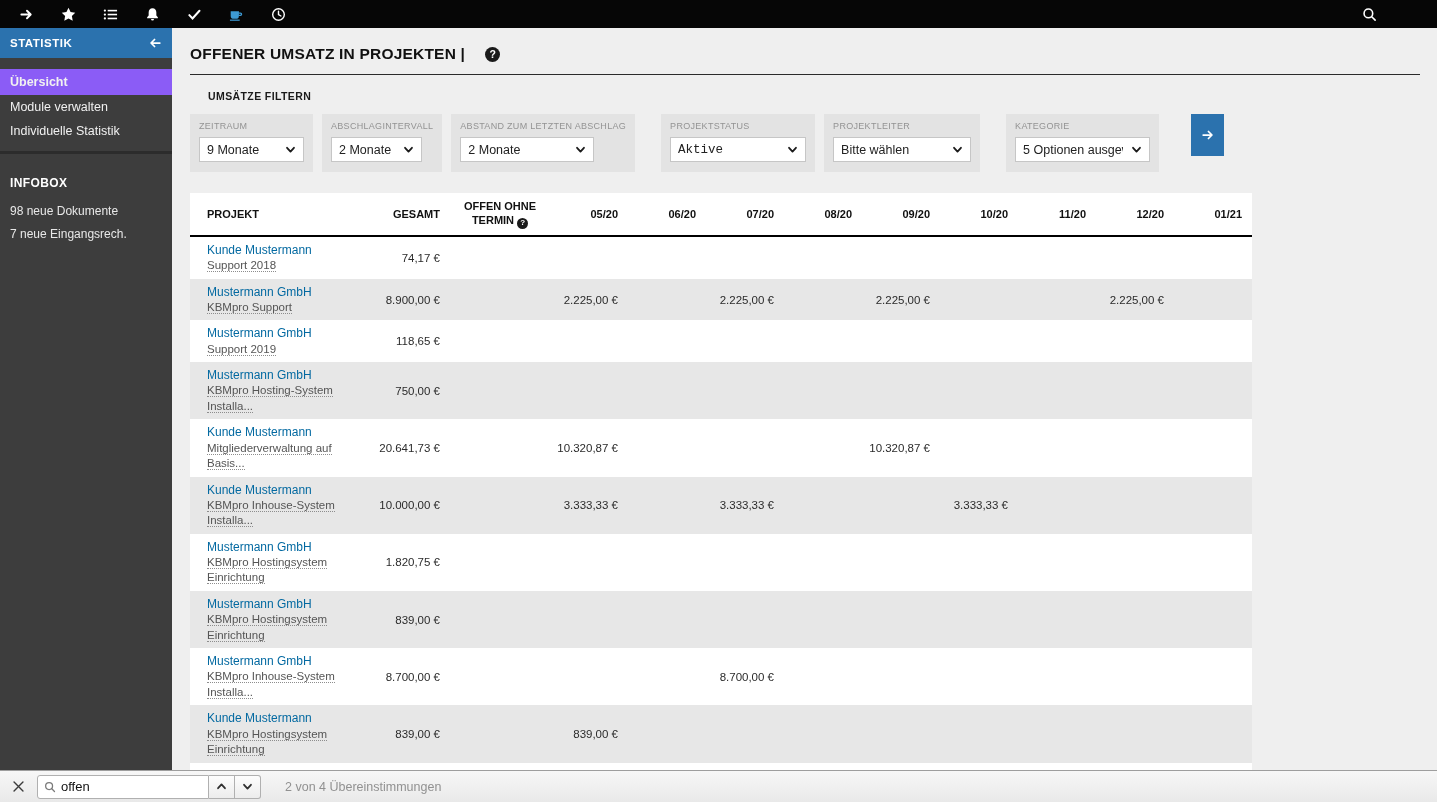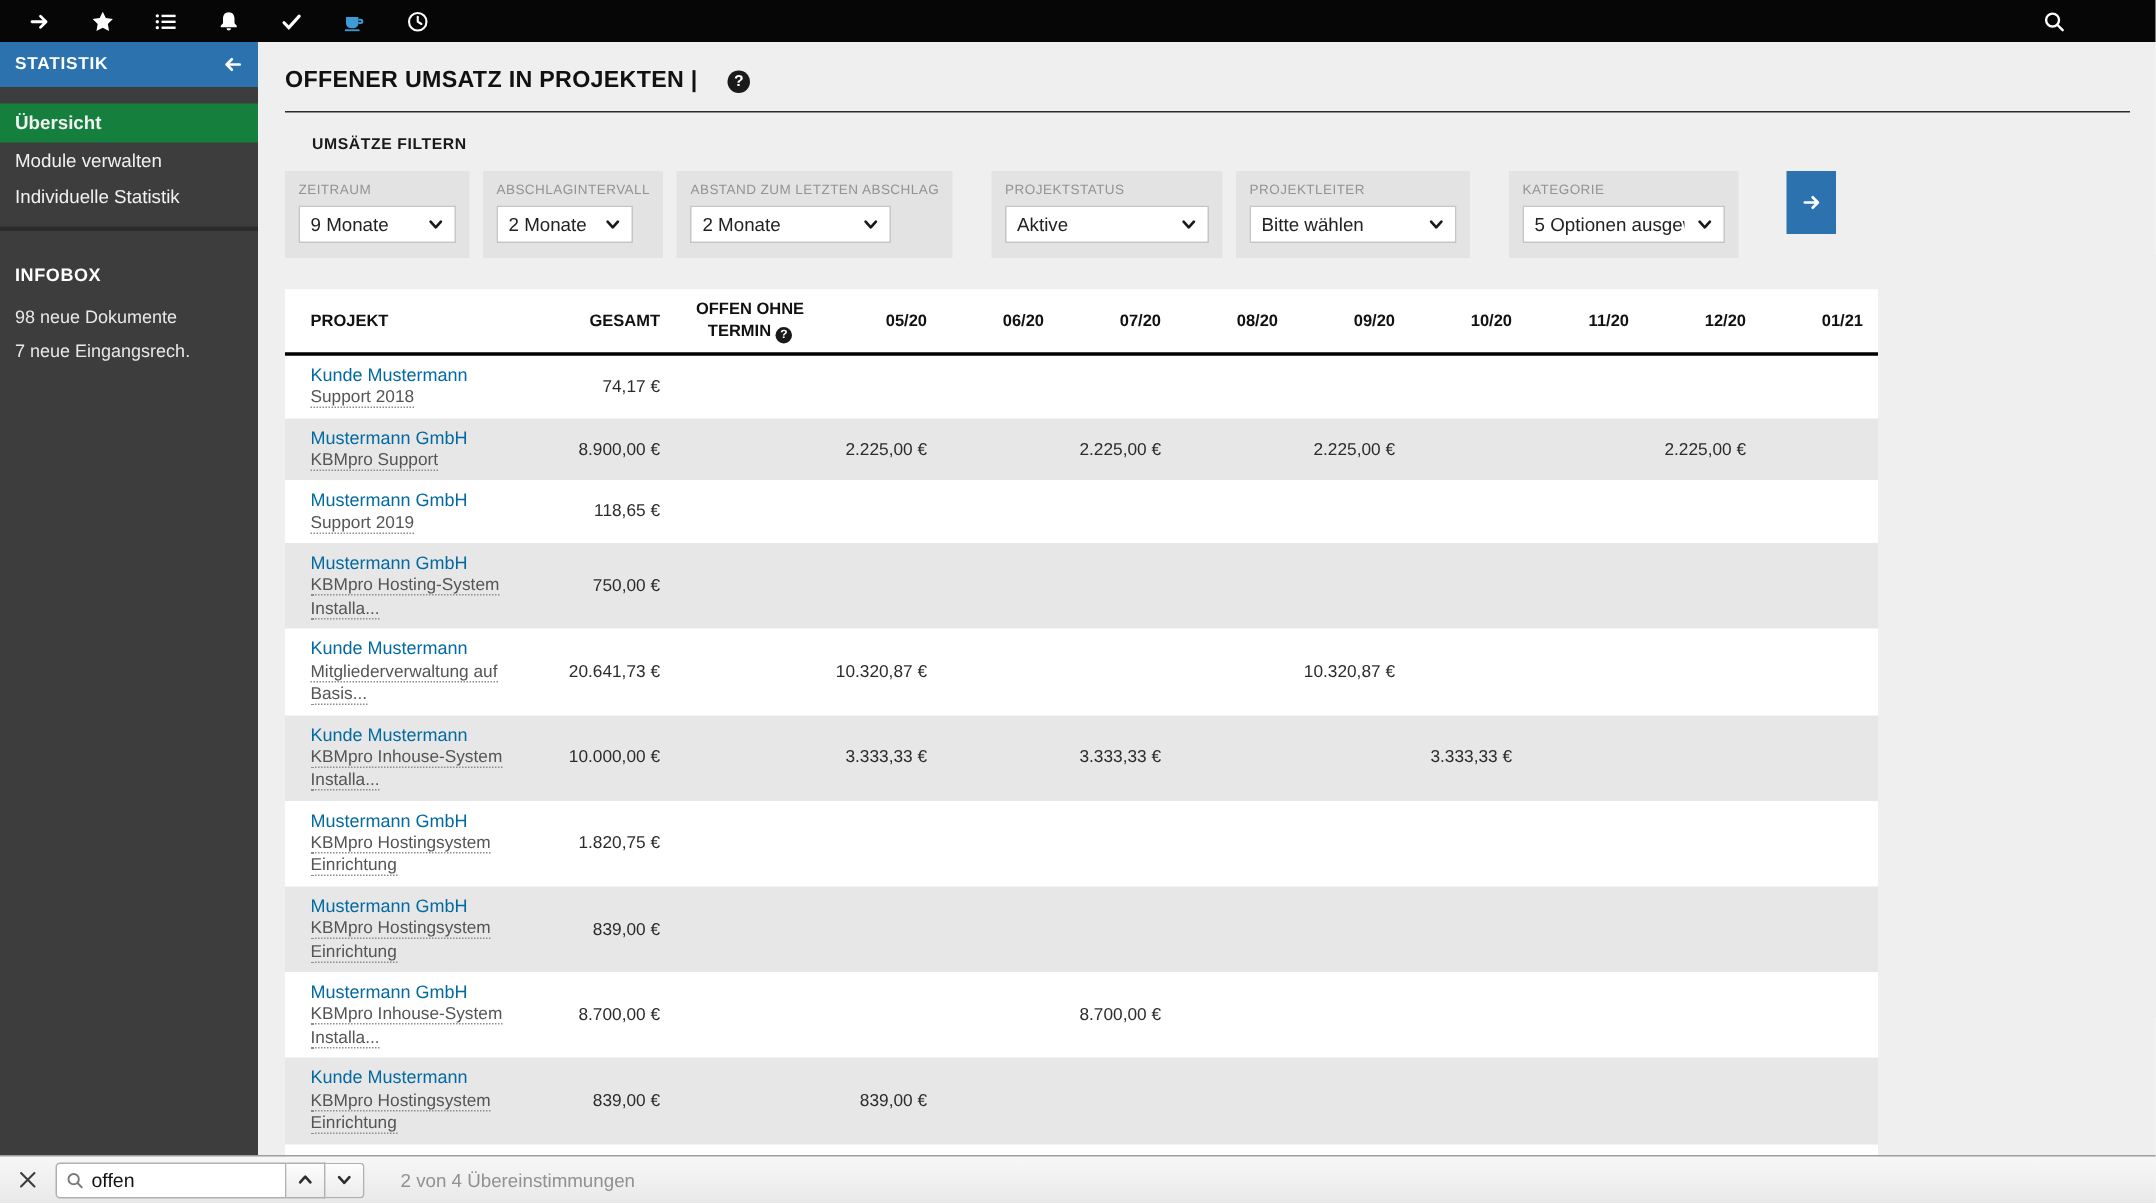--- a/index.html
+++ b/index.html
@@ -26,7 +26,7 @@
   .sidebar-collapse svg { width:100%; height:100%; display:block; }
   .sidebar-nav { margin-top:11px; border-bottom:3px solid #2c2c2c; padding-bottom:8px; }
   .side-item { color:#f1f1f1; font-size:12.5px; padding:5px 10px; cursor:pointer; }
-  .side-item.active { background:#15803d; font-weight:bold; padding:6px 10px; }
+  .side-item.active { background:#8b5cf6; font-weight:bold; padding:6px 10px; }
   .infobox-title { color:#fff; font-size:12px; font-weight:bold; padding:22px 10px 10px; letter-spacing:.4px; }
   .info-item { color:#e8e8e8; font-size:12px; padding:4px 10px 5px; }
 

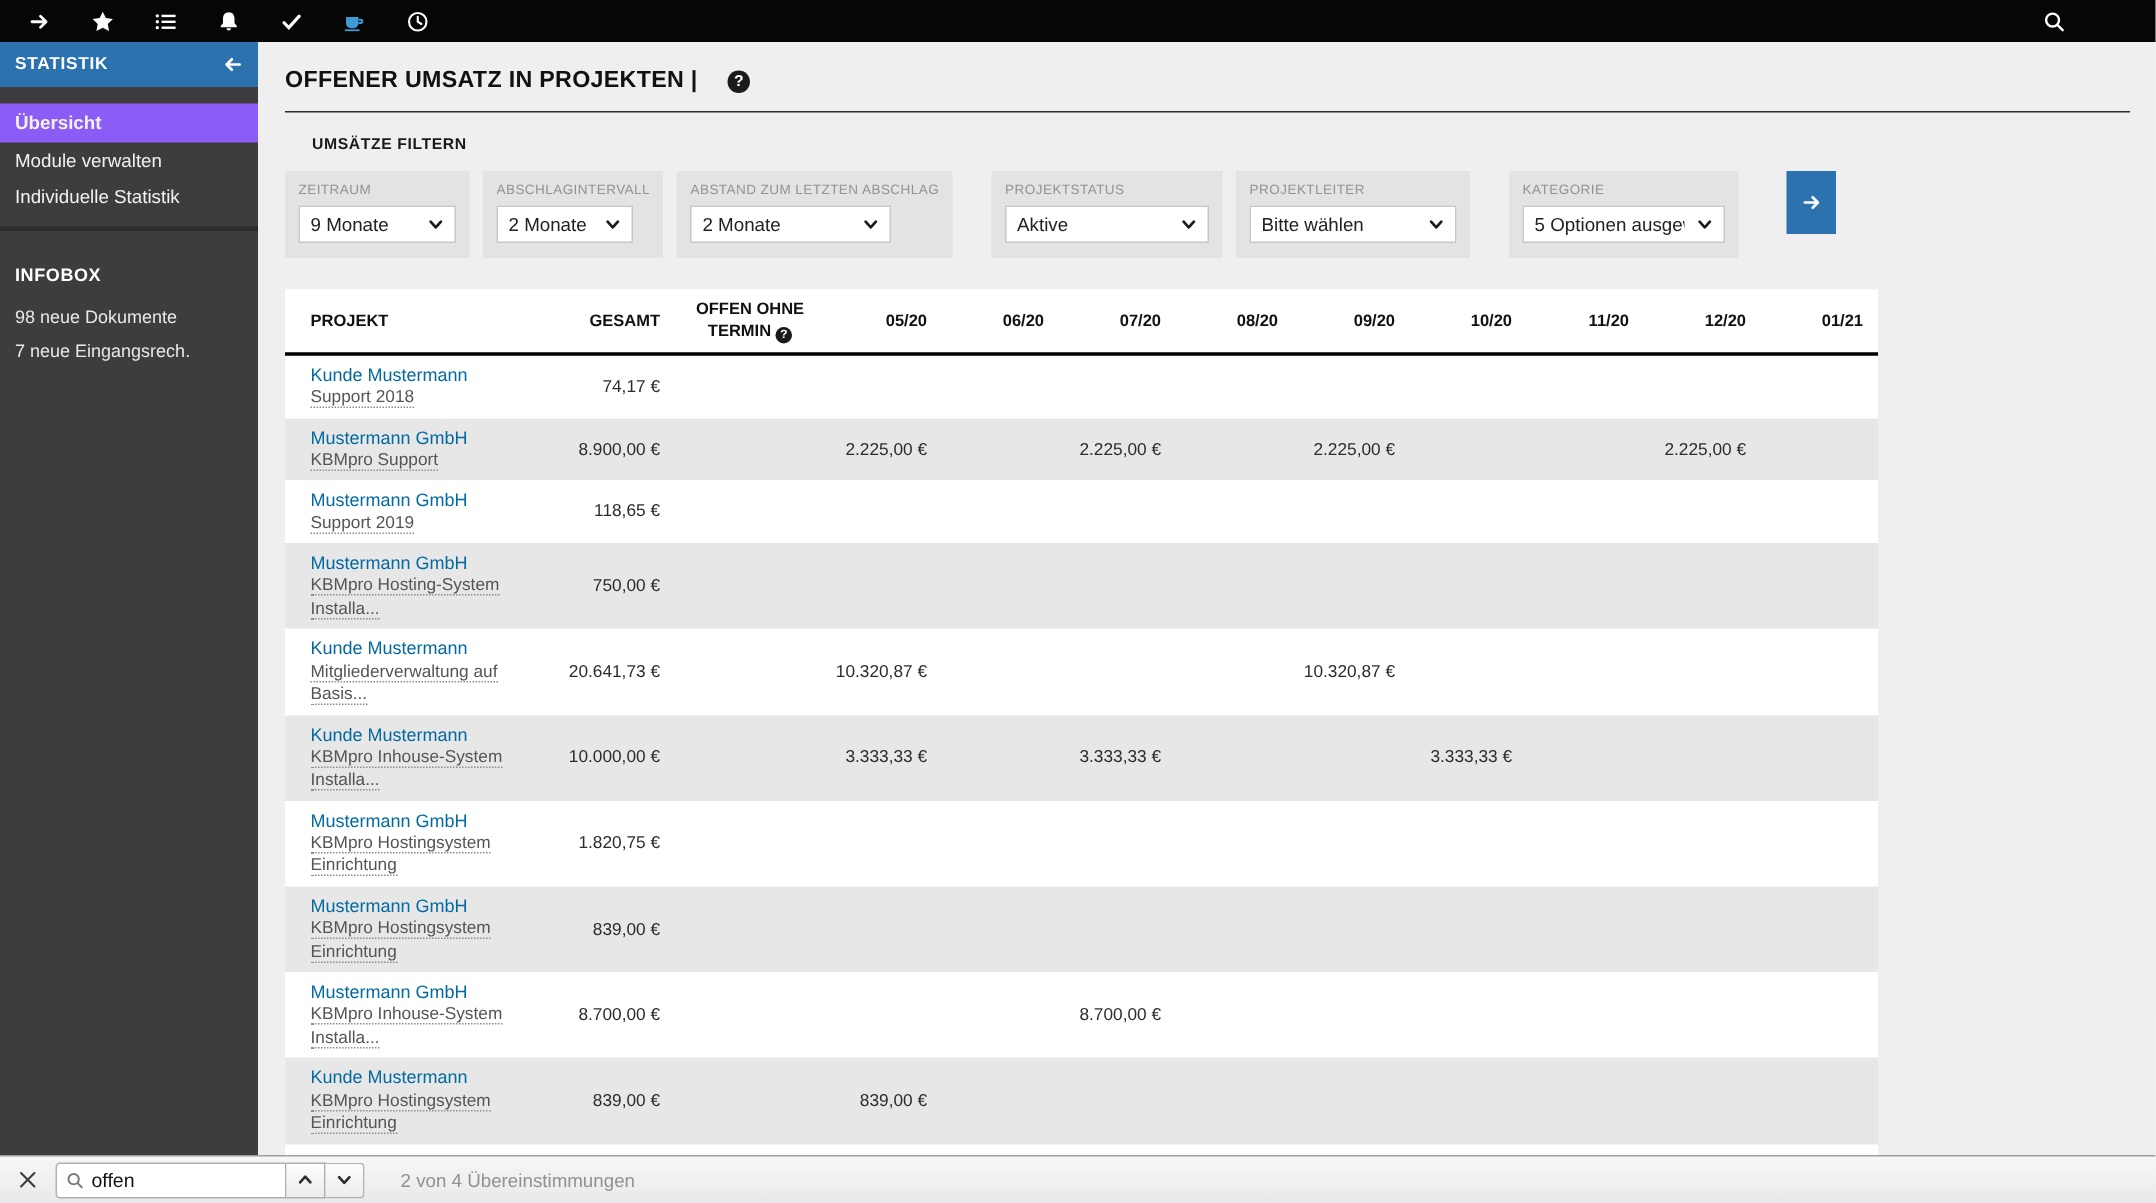--- a/index.html
+++ b/index.html
@@ -221,7 +221,7 @@
       </div>
       <div class="filter-box sp">
         <div class="filter-label">PROJEKTSTATUS</div>
-        <div class="select" style="width: 136px;">
+        <div class="select" style="width: 136px; font-family: Liberation Mono, monospace;">
           <span style="overflow: hidden; white-space: nowrap;">Aktive</span>
           <span class="chev">
             <svg viewBox="0 0 16 16">

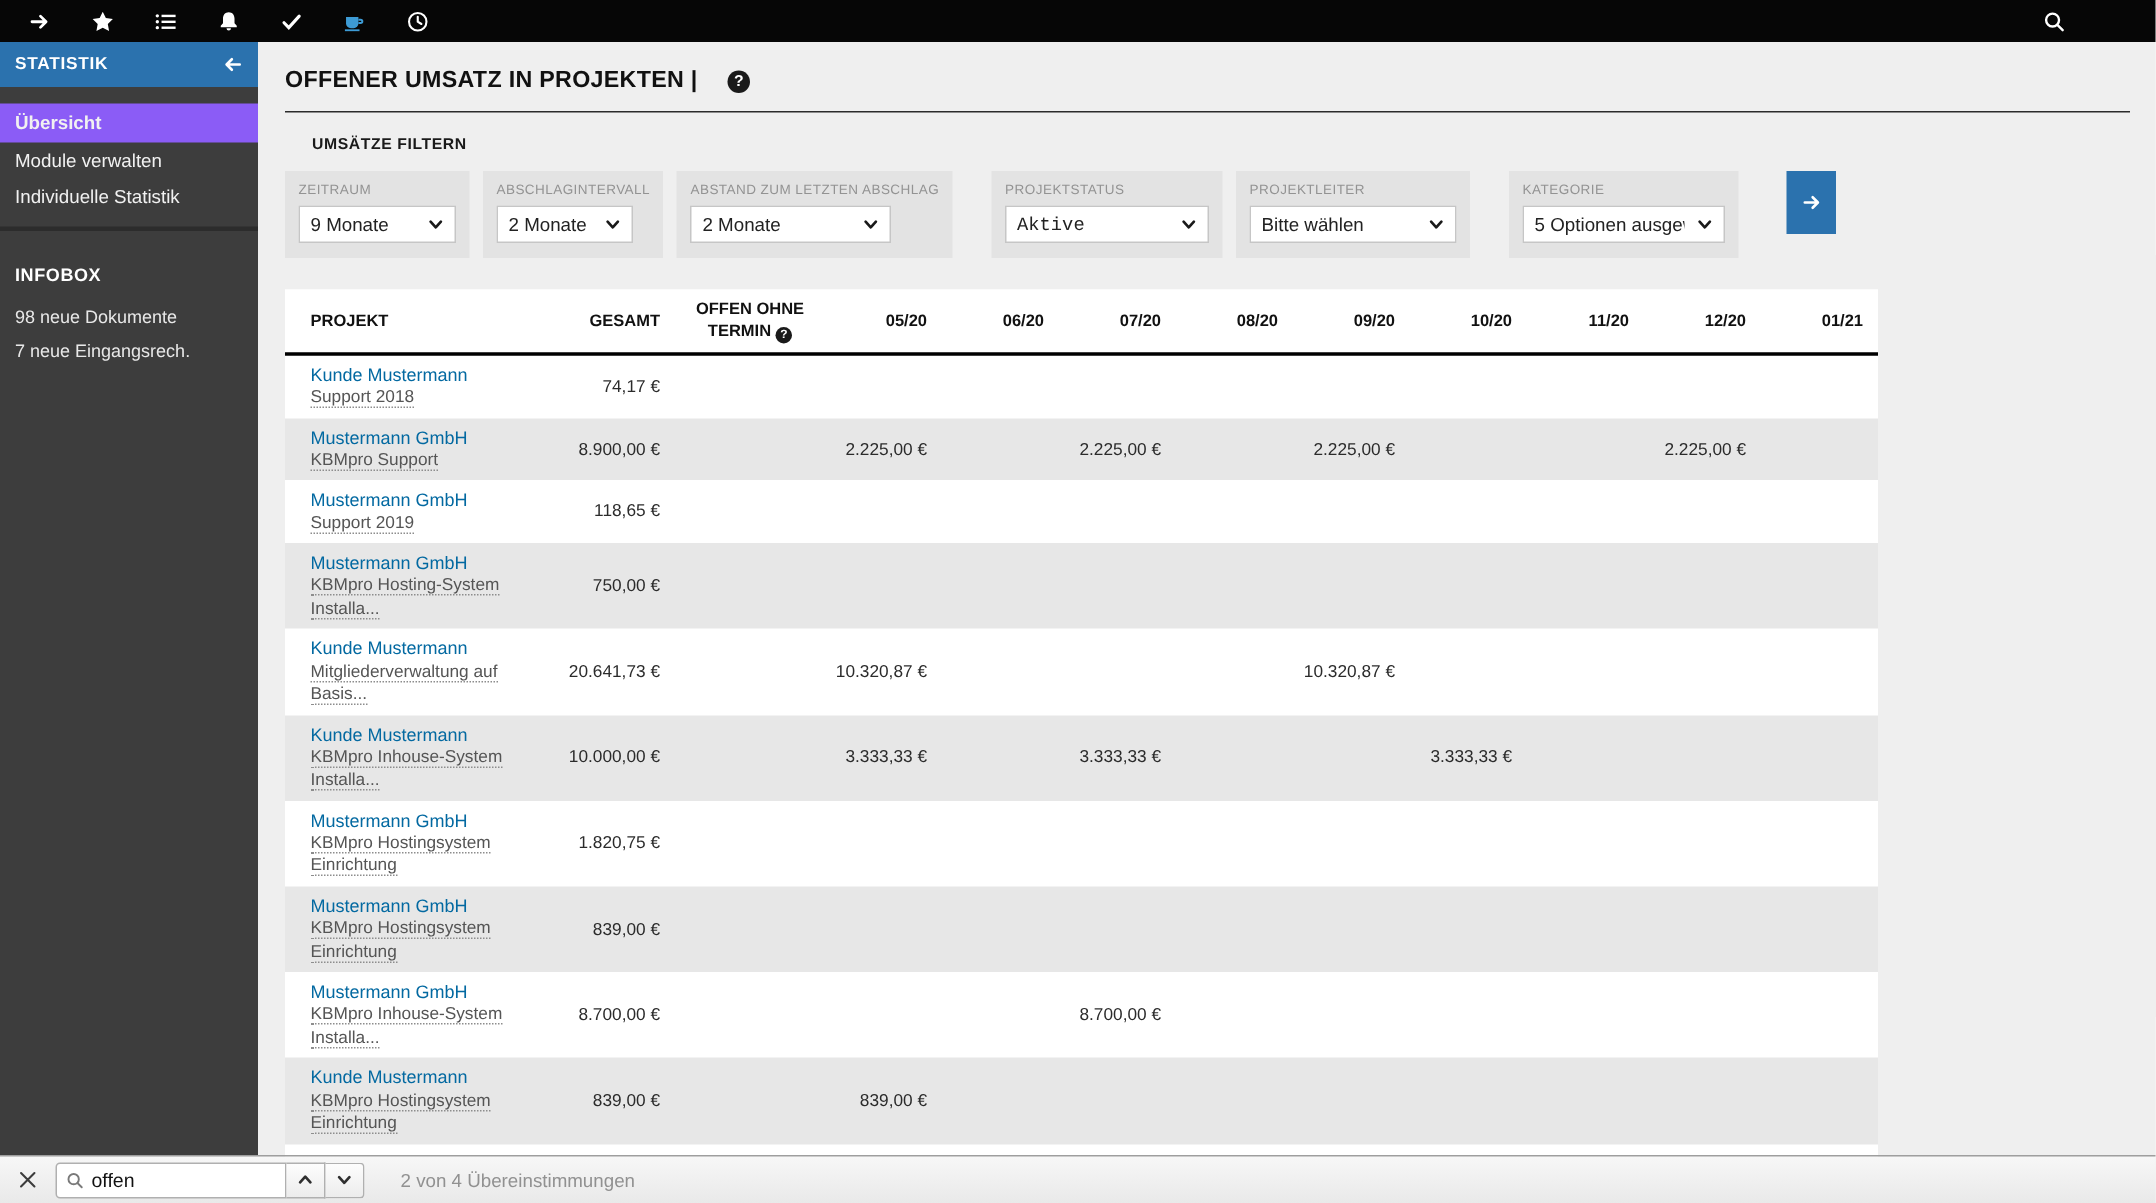--- a/index.html
+++ b/index.html
@@ -80,7 +80,7 @@
     display:flex; align-items:center; padding:0 10px; }
   .fb-close { width:13px; height:13px; color:#3c3c3c; cursor:pointer; margin:0 12px 0 2px; }
   .fb-close svg { width:100%; height:100%; display:block; }
-  .fb-input { display:flex; align-items:center; width:154px; height:24px; background:#fff;
+  .fb-input { display:flex; align-items:center; width:172px; height:24px; background:#fff;
     border:1px solid #b0b0b0; border-radius:3px 0 0 3px; padding:0 6px; gap:5px; }
   .fb-input .mag { width:12px; height:12px; color:#7a7a7a; flex:0 0 auto; }
   .fb-input .mag svg { width:100%; height:100%; display:block; }

